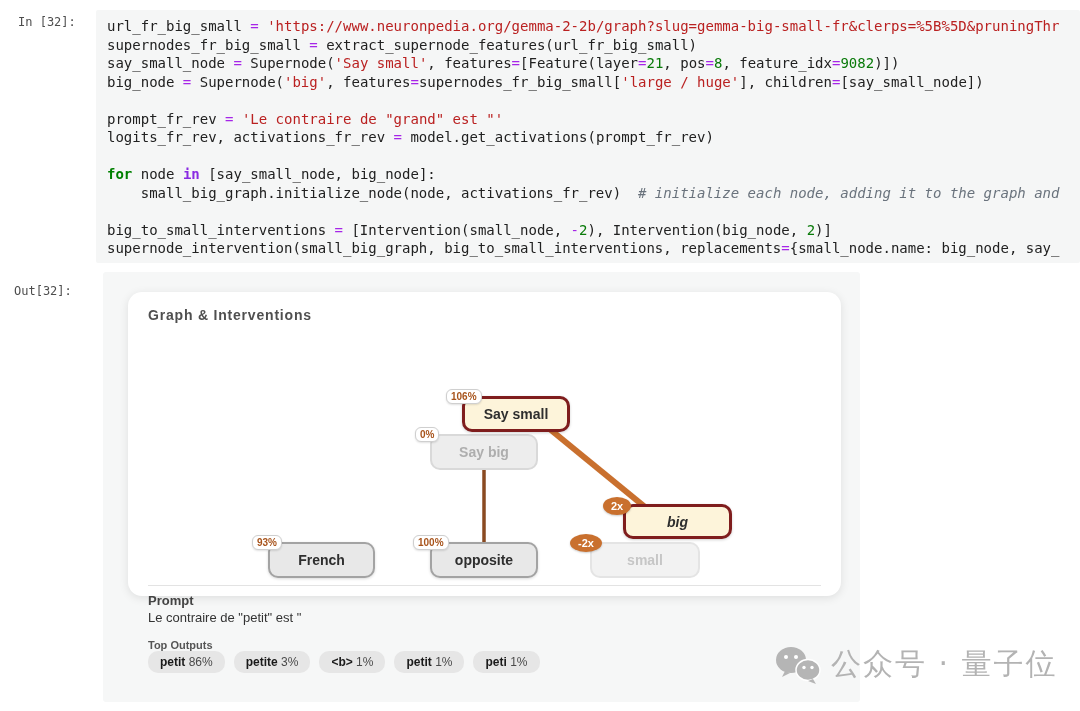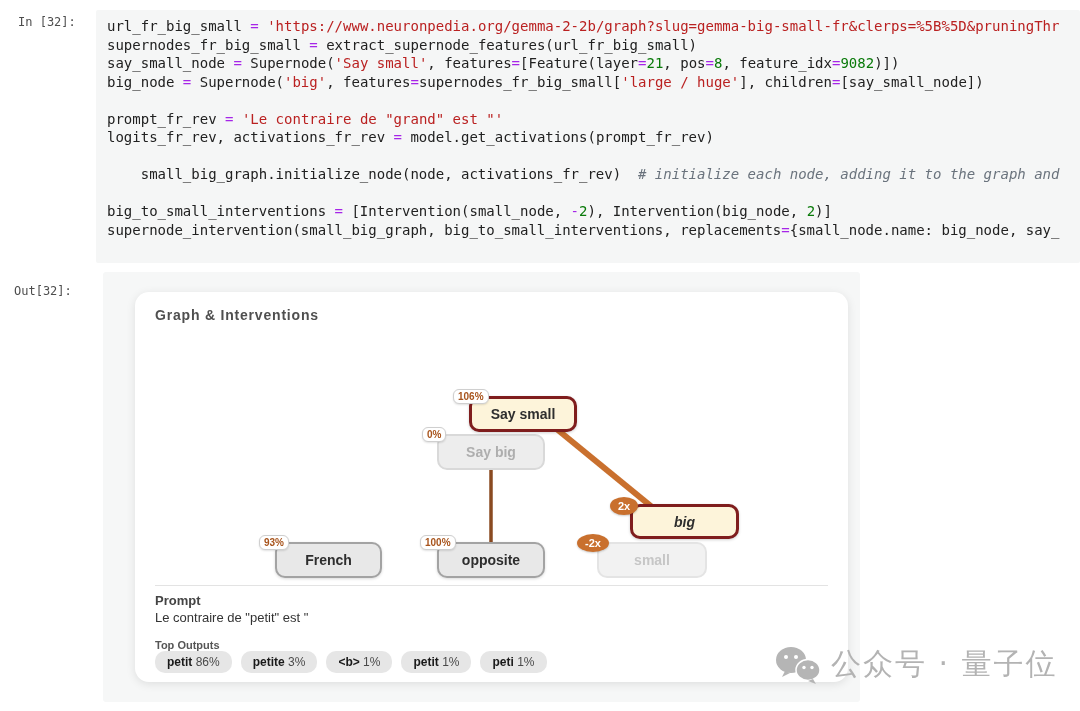--- a/index.html
+++ b/index.html
@@ -112,6 +112,7 @@
         <div class="code-line"><span class="tok-v">prompt_fr_rev </span><span class="tok-o">=</span><span class="tok-v"> </span><span class="tok-s">'Le contraire de "grand" est "'</span></div>
         <div class="code-line"><span class="tok-v">logits_fr_rev, activations_fr_rev </span><span class="tok-o">=</span><span class="tok-v"> model.get_activations(prompt_fr_rev)</span></div>
         <div class="code-line">&nbsp;</div>
+        <div class="code-line"><span class="tok-k">for</span><span class="tok-v"> node </span><span class="tok-i">in</span><span class="tok-v"> [say_small_node, big_node]:</span></div>
         <div class="code-line"><span class="tok-v">    small_big_graph.initialize_node(node, activations_fr_rev)  </span><span class="tok-c"># initialize each node, adding it to the graph and</span></div>
         <div class="code-line">&nbsp;</div>
         <div class="code-line"><span class="tok-v">big_to_small_interventions </span><span class="tok-o">=</span><span class="tok-v"> [Intervention(small_node, </span><span class="tok-o">-</span><span class="tok-n">2</span><span class="tok-v">), Intervention(big_node, </span><span class="tok-n">2</span><span class="tok-v">)]</span></div>

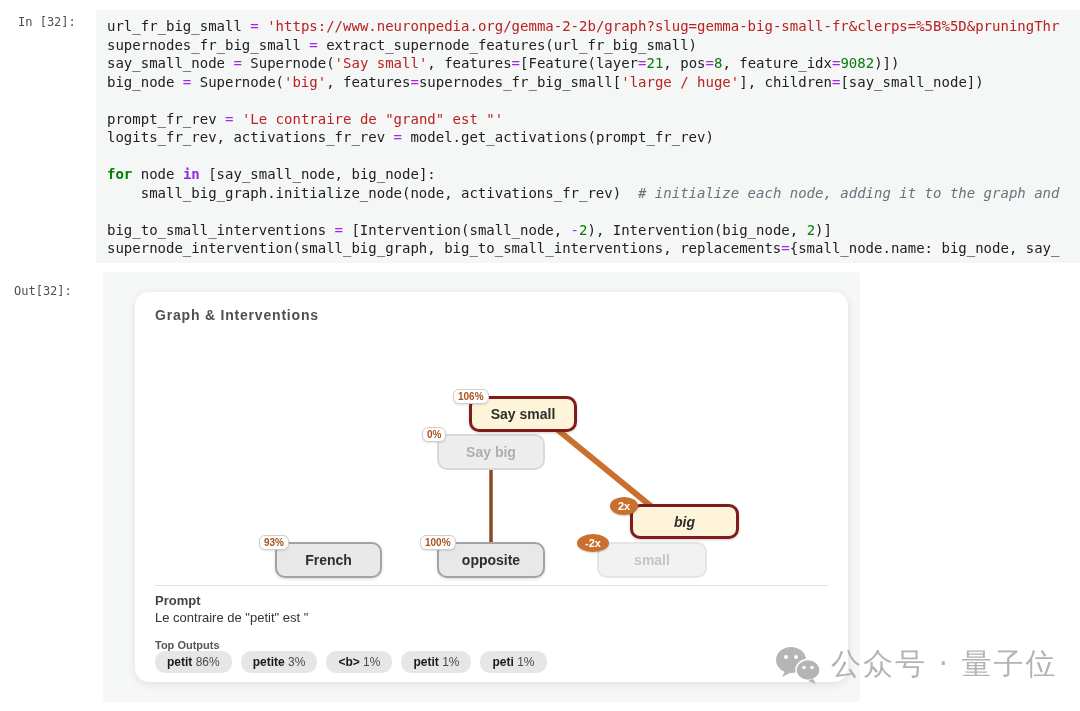--- a/index.html
+++ b/index.html
@@ -38,10 +38,9 @@
     background:#f6f7f7; border-radius:3px;
   }
   .card {
-    position:absolute; left:128px; top:292px; width:713px; height:390px;
+    position:absolute; left:128px; top:292px; width:713px; height:304px;
     background:#ffffff; border-radius:14px;
     box-shadow:0 2px 10px rgba(0,0,0,0.10);
-    margin-left:7px;
   }
   .card-title {
     position:absolute; left:20px; top:15px; font-size:14px; font-weight:bold;

